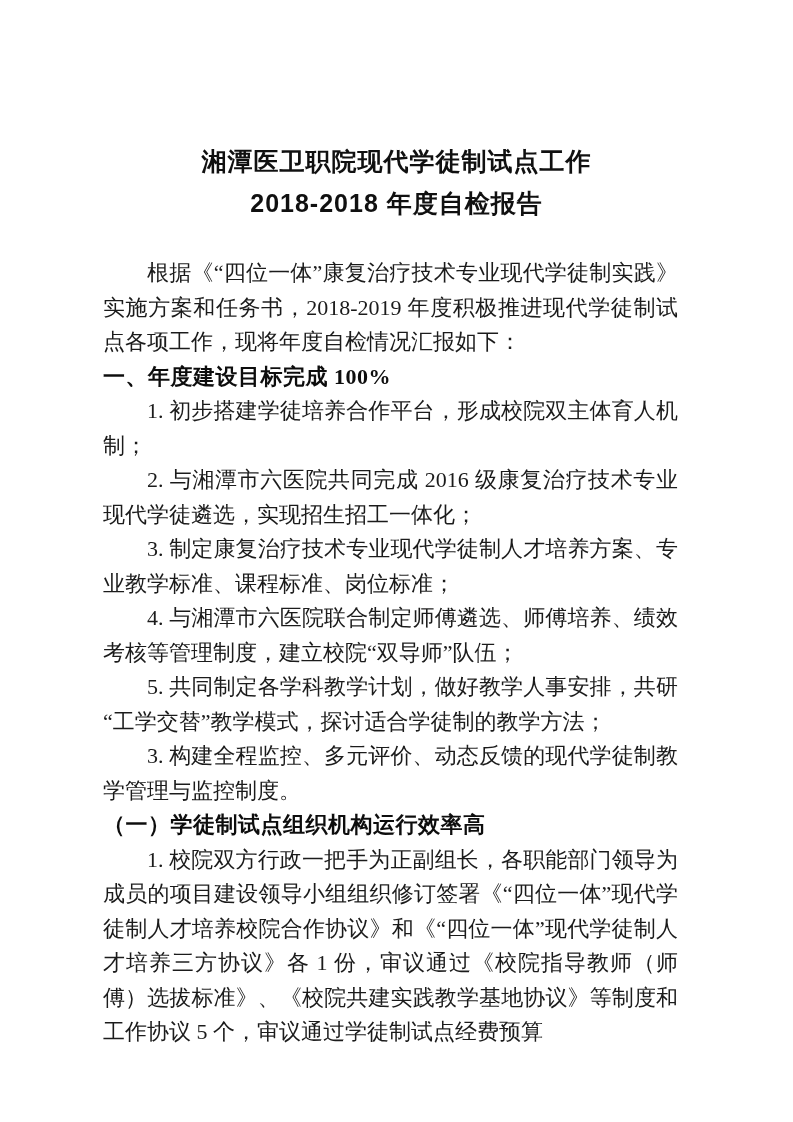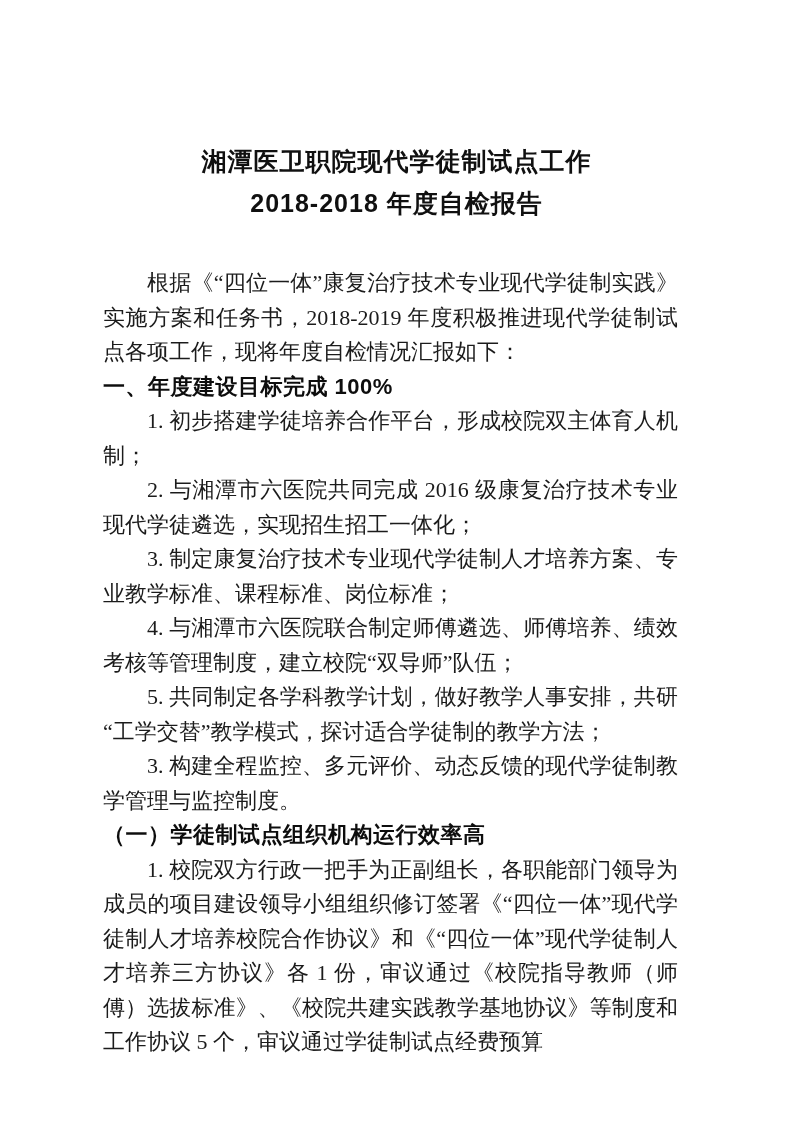--- a/index.html
+++ b/index.html
@@ -28,7 +28,7 @@
     color: #101010;
   }
   .content {
-    margin-top: 42px;
+    margin-top: 32px;
     padding-left: 103px;
     padding-right: 115px;
     font-size: 22px;

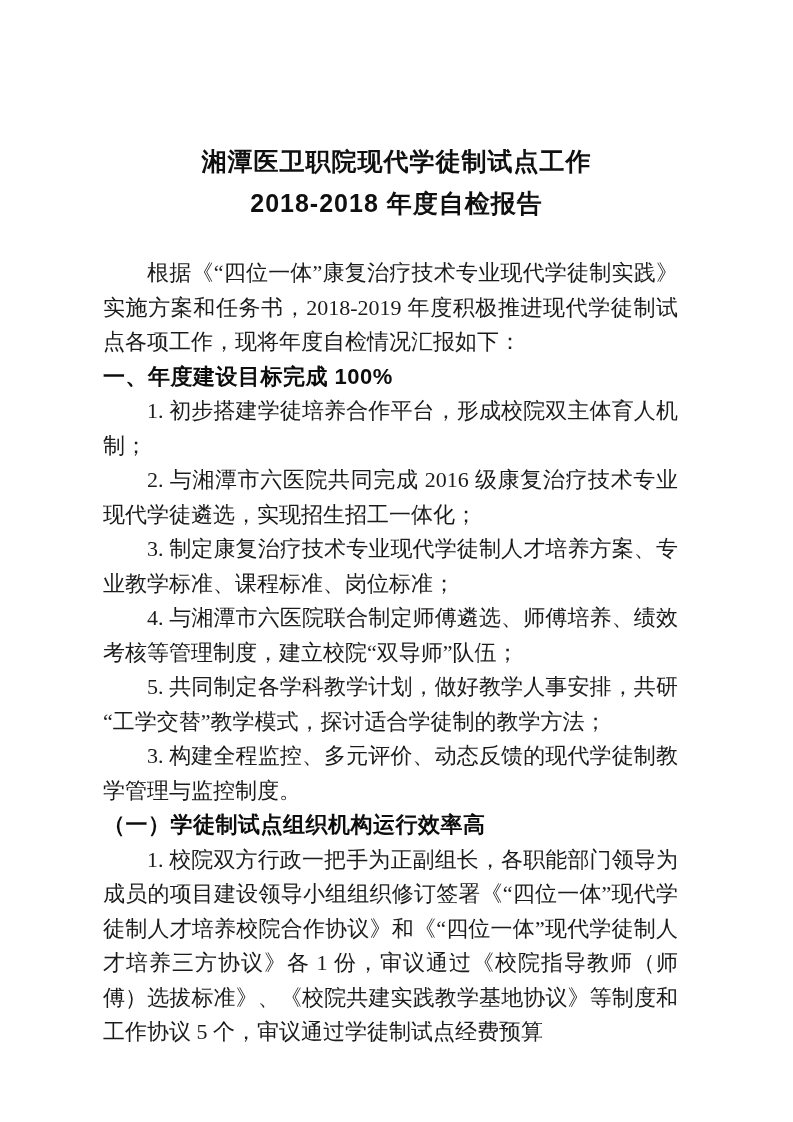--- a/index.html
+++ b/index.html
@@ -45,7 +45,7 @@
   .content p.heading1,
   .content p.heading2 {
     text-indent: 0;
-    font-family: Liberation Sans, sans-serif;
+    font-family: Liberation Serif, serif;
     font-weight: bold;
     color: #0d0d0d;
     letter-spacing: 0.5px;

